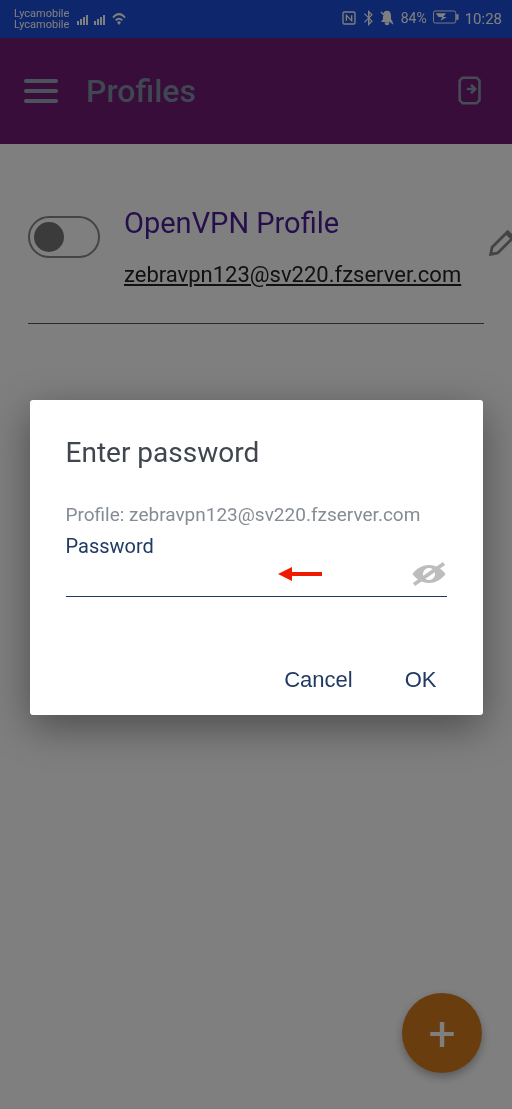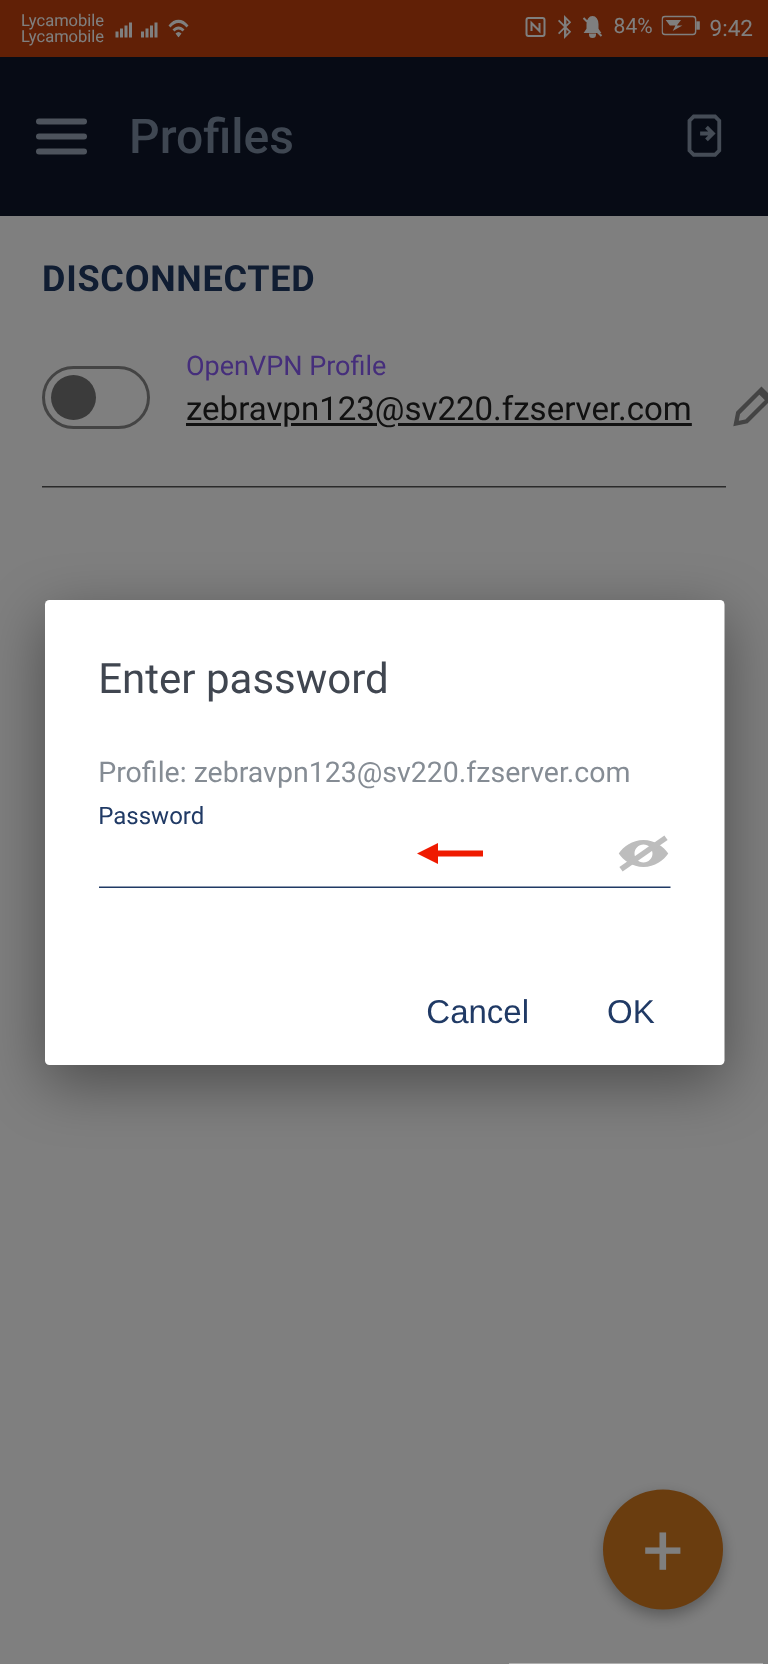--- a/index.html
+++ b/index.html
@@ -9,7 +9,7 @@
   
   .status-bar {
     height: 38px;
-    background: #c2410c;
+    background: #1d4ed8;
     color: #ffffff;
     display: flex;
     align-items: center;

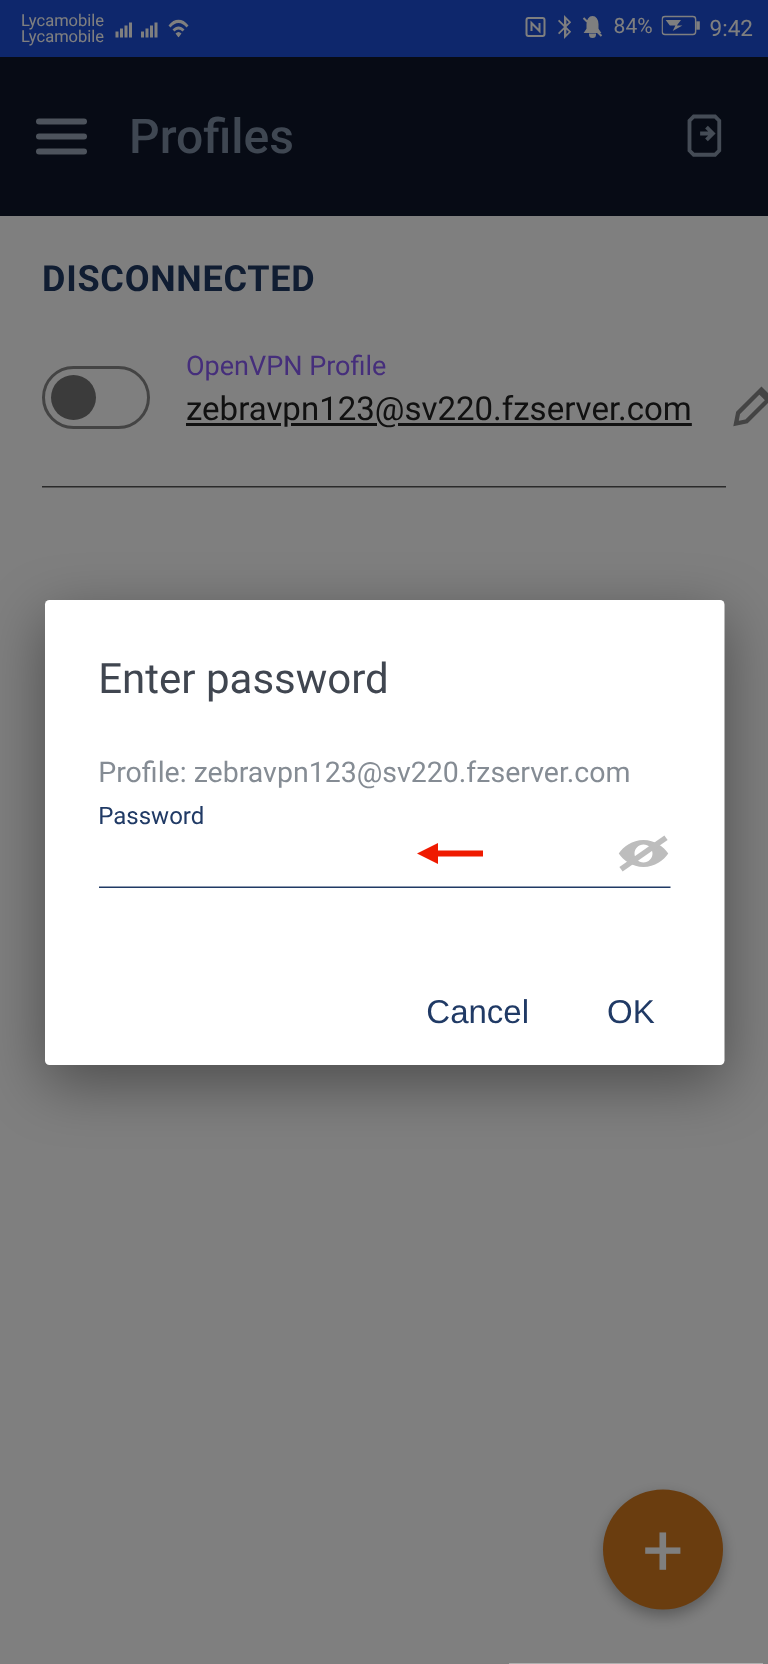--- a/index.html
+++ b/index.html
@@ -126,7 +126,7 @@
         <rect x="25" y="4" width="2.5" height="6" fill="#fff"></rect>
         <path d="M3 3 h11 l-3 4 h4 l-7 4 l2-4 h-4 z" fill="#fff"></path>
       </svg>
-    <span style="font-size:15px;">9:42</span>
+    <span style="font-size:15px;">10:28</span>
   </div>
 </div>
 

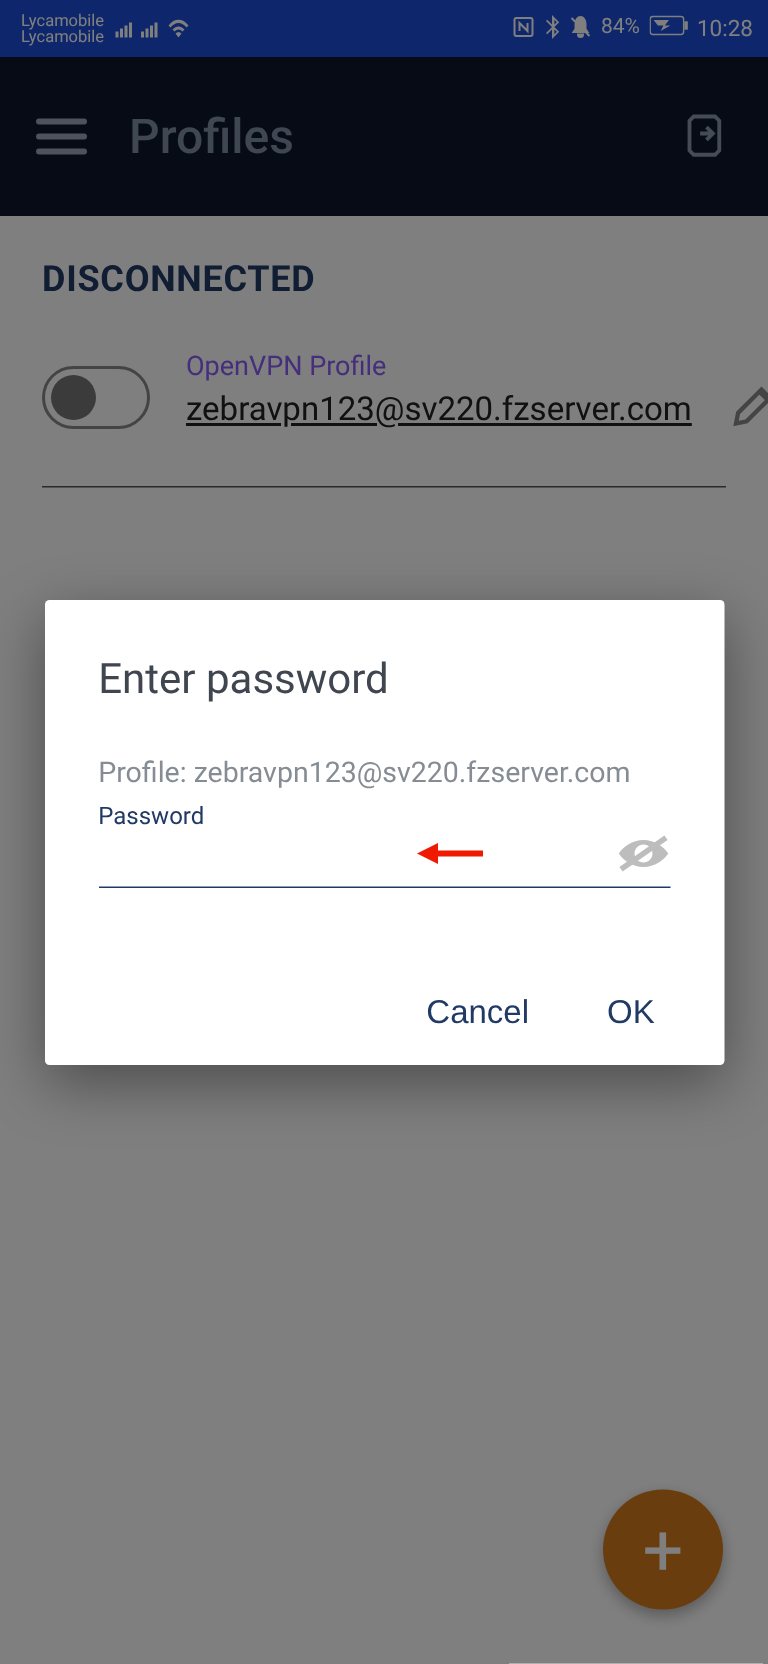--- a/index.html
+++ b/index.html
@@ -29,7 +29,7 @@
   
   .app-header {
     height: 106px;
-    background: #0f172a;
+    background: #701a75;
     display: flex;
     align-items: center;
     padding: 0 24px;

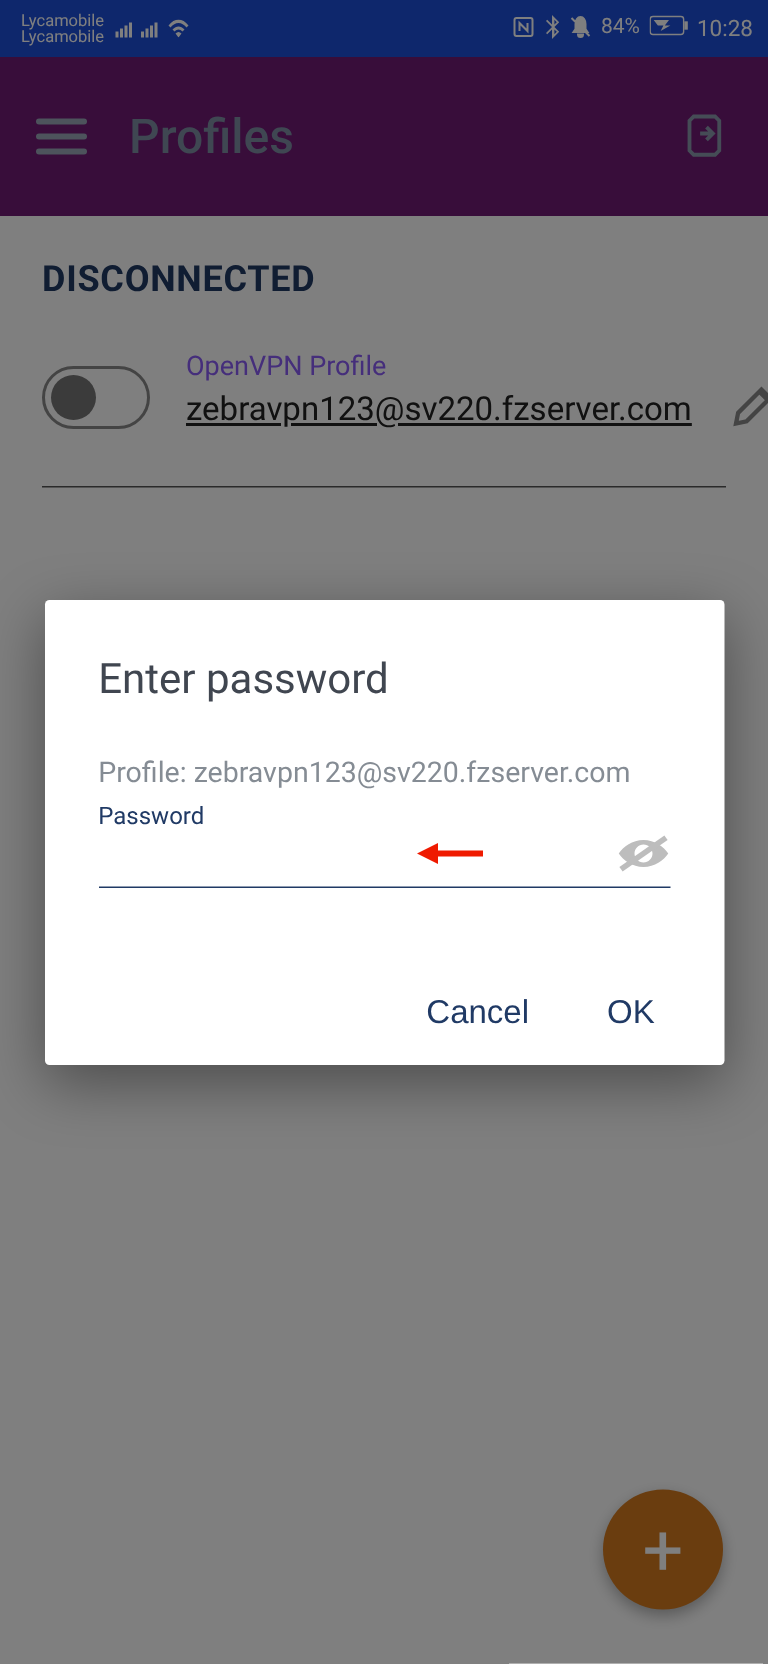--- a/index.html
+++ b/index.html
@@ -145,7 +145,6 @@
 </div>
 
 <div class="main">
-  <div class="status-label">DISCONNECTED</div>
   <div class="profile-row">
     <div class="toggle">
       <div class="toggle-knob"></div>

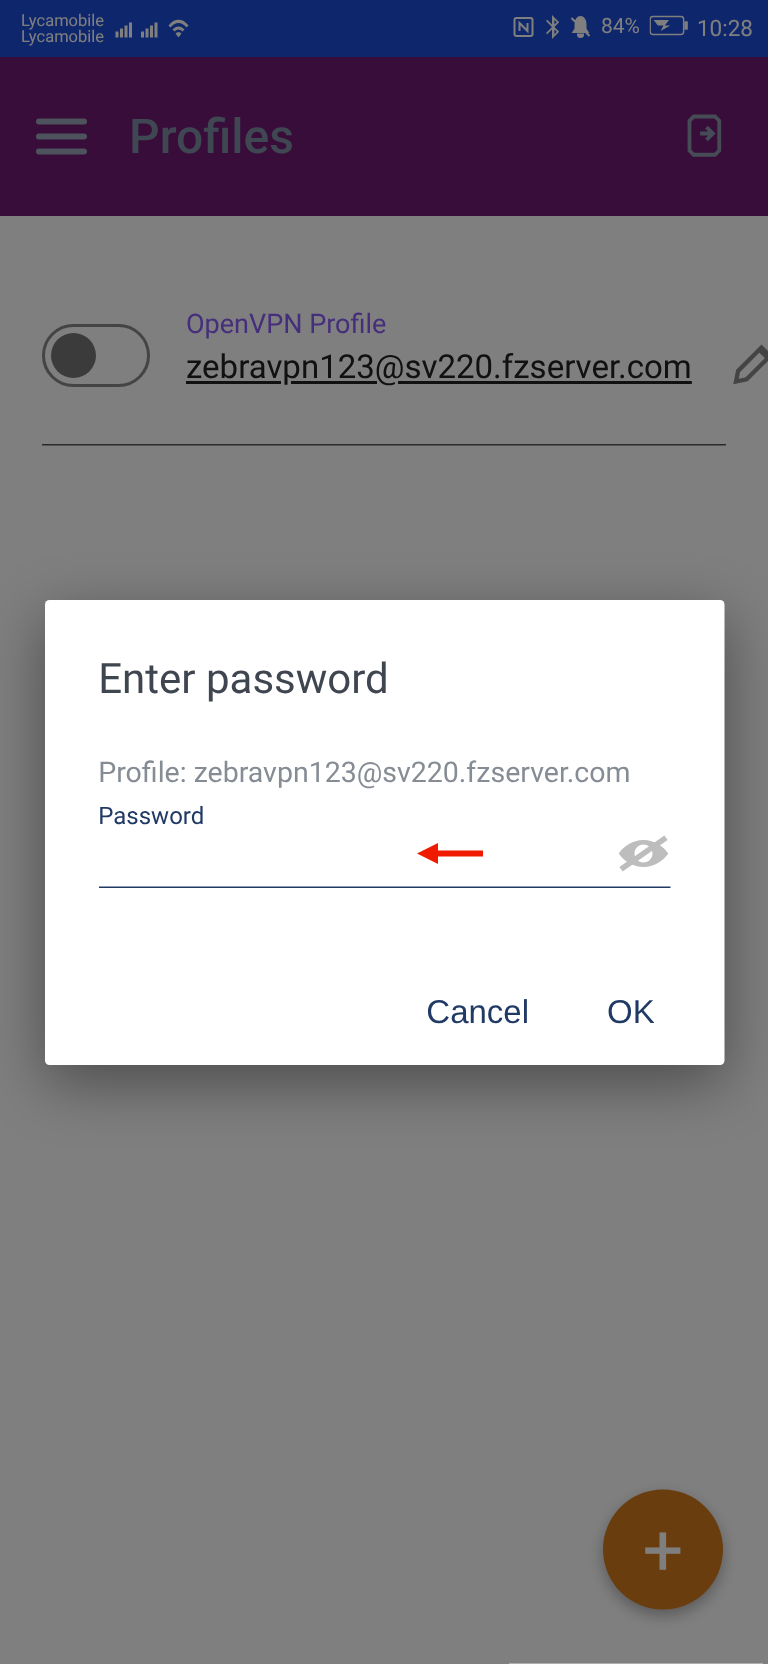--- a/index.html
+++ b/index.html
@@ -50,7 +50,7 @@
   }
   .toggle-knob { width:30px; height:30px; background:#777; border-radius:50%; position:absolute; left:4px; top:4px; }
   .profile-text { flex:1; }
-  .profile-type { color:#8b5cf6; font-size:18px; margin-bottom:4px; }
+  .profile-type { color:#4c1d95; font-size:29px; margin-bottom:20px; }
   .profile-name { color:#222; font-size:22px; line-height:1.4;text-decoration:underline; }
   .edit-btn { flex-shrink:0; margin-top:20px; }
 

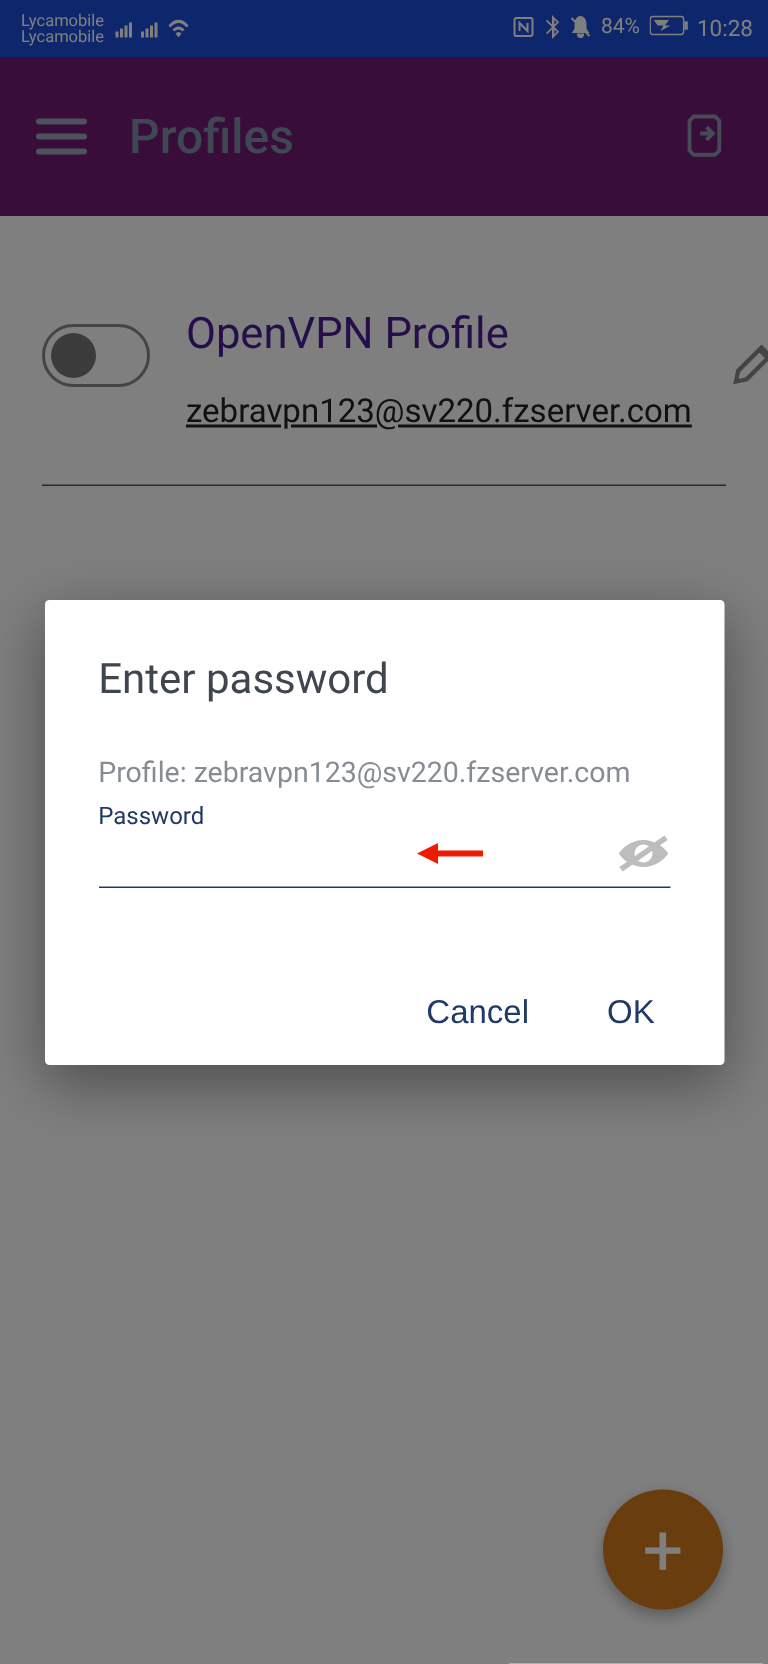--- a/index.html
+++ b/index.html
@@ -76,7 +76,7 @@
   }
   .dialog-title { color:#404650; font-size:28px; font-weight:400; margin-bottom:34px; }
   .dialog-subtitle { color:#858c94; font-size:19px; margin-bottom:8px; }
-  .field-label { color:#203a65; font-size:16px; margin-bottom:2px; }
+  .field-label { color:#203a65; font-size:20px; margin-bottom:2px; }
   .password-row { display:flex; align-items:center; border-bottom:1.5px solid #203a65; padding-bottom:4px; margin-bottom:70px; position:relative; }
   .password-input { flex:1; border:none; outline:none; font-size:20px; height:32px; background:transparent; }
   .eye-icon { color:#bdbdbd; cursor:pointer; }

